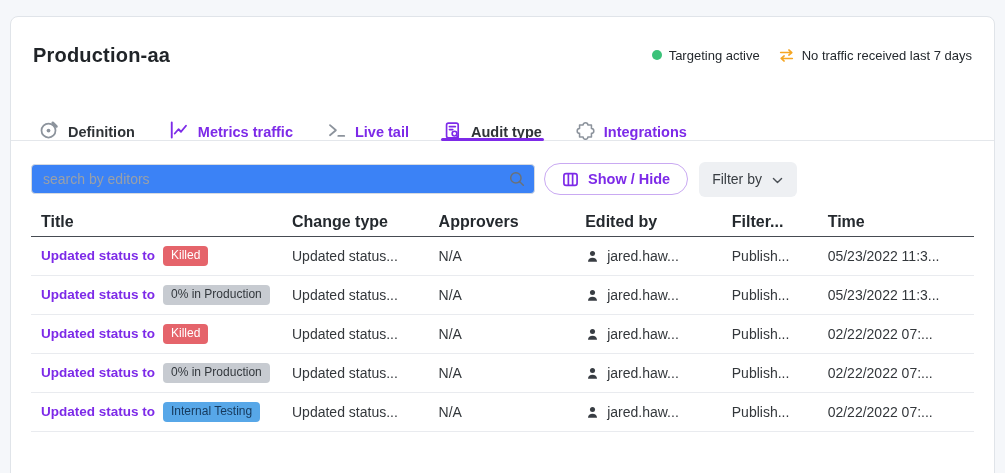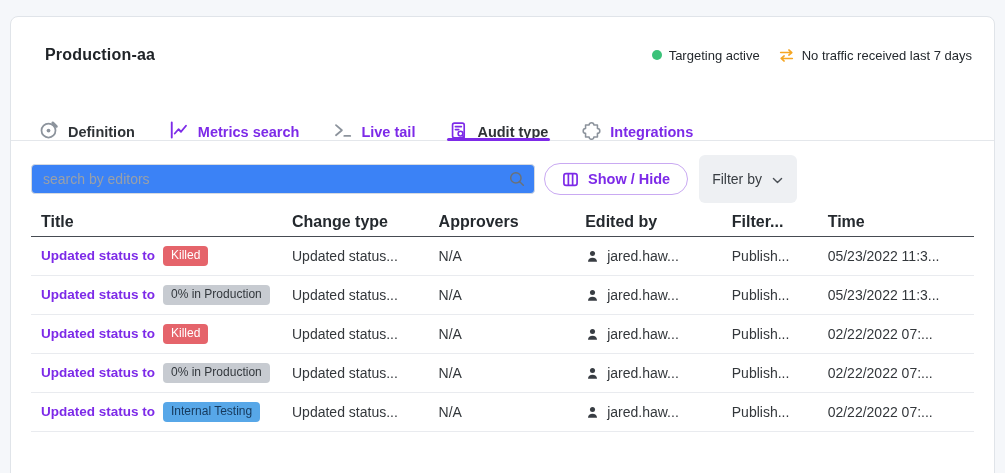--- a/index.html
+++ b/index.html
@@ -13,7 +13,7 @@
     align-items:center;justify-content:center;}
   .banner span{font-size:11px;font-weight:700;letter-spacing:2px;color:var(--banner-text);}
   .title-row{display:flex;align-items:center;margin-top:22px;padding:0 22px;height:32px;}
-  .title-row h1{margin:12px;font-size:16px;font-weight:700;color:#202428;letter-spacing:.2px;}
+  .title-row h1{margin:0;font-size:20px;font-weight:700;color:#202428;letter-spacing:.2px;}
   .status-group{margin-left:auto;display:flex;align-items:center;gap:18px;font-size:13px;color:#24292E;}
   .status-item{display:flex;align-items:center;gap:7px;}
   .dot{width:10px;height:10px;border-radius:50%;background:var(--green);}

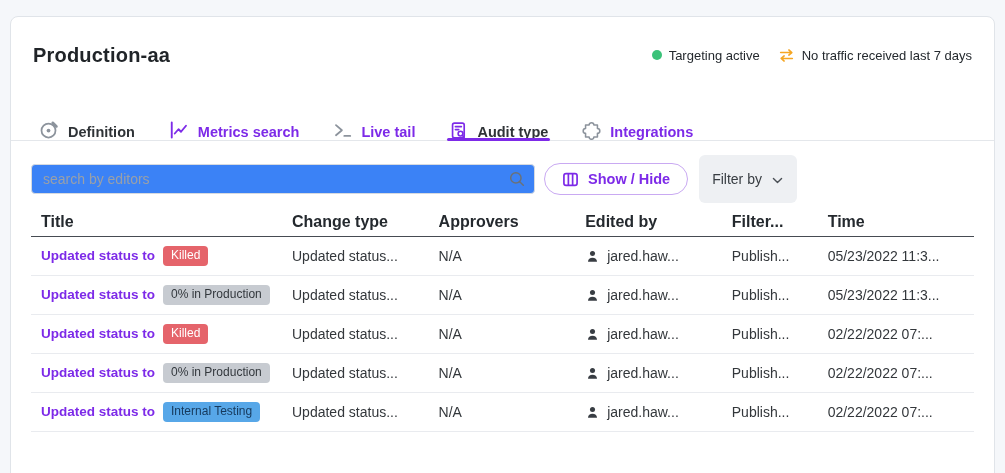--- a/index.html
+++ b/index.html
@@ -103,7 +103,7 @@
             <path d="M4.6 10.8 L7.6 7.4 L9.6 9.4 L13.6 4.6"></path>
         </svg>
       </span>
-      <span>Metrics search</span>
+      <span>Metrics traffic</span>
     </div>
     <div class="tab">
       <span class="ticon">

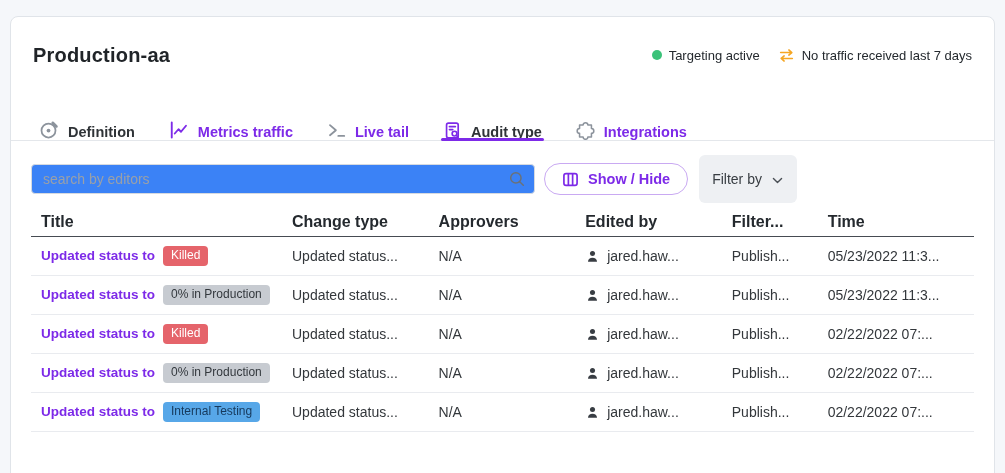--- a/index.html
+++ b/index.html
@@ -39,7 +39,7 @@
   .btn-showhide{margin-left:9px;height:32px;padding:0 17px;border-radius:16px;background:#fff;
     border:1px solid #C9A9F2;color:var(--accent);font-size:14.5px;font-weight:600;display:flex;
     align-items:center;gap:9px;cursor:pointer;font-family:inherit;}
-  .btn-filter{margin-left:11px;height:48px;padding:0 13px;border-radius:6px;background:#EEF0F3;
+  .btn-filter{margin-left:11px;height:35px;padding:0 13px;border-radius:6px;background:#EEF0F3;
     border:none;color:#383D42;font-size:14px;display:flex;align-items:center;gap:9px;
     cursor:pointer;font-family:inherit;}
   .btn-filter .chev{color:#4A4F55;margin-top:2px;}

